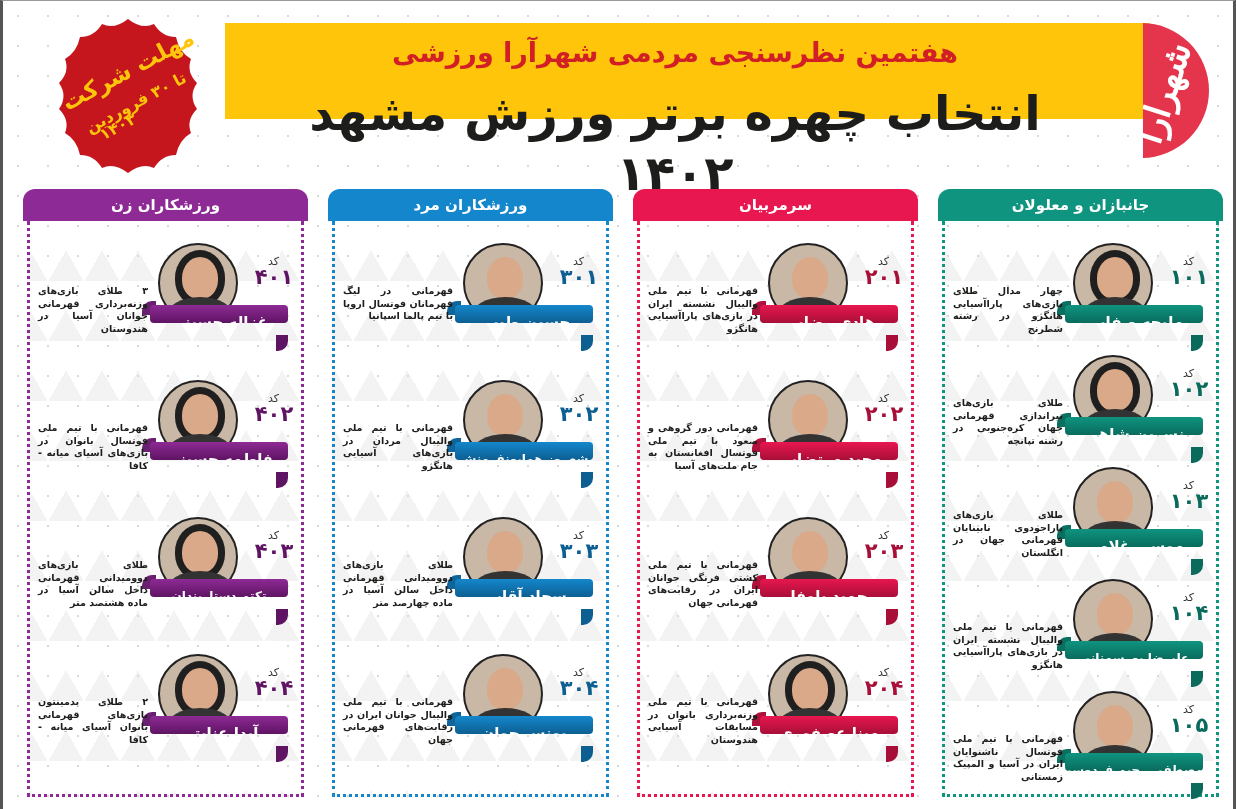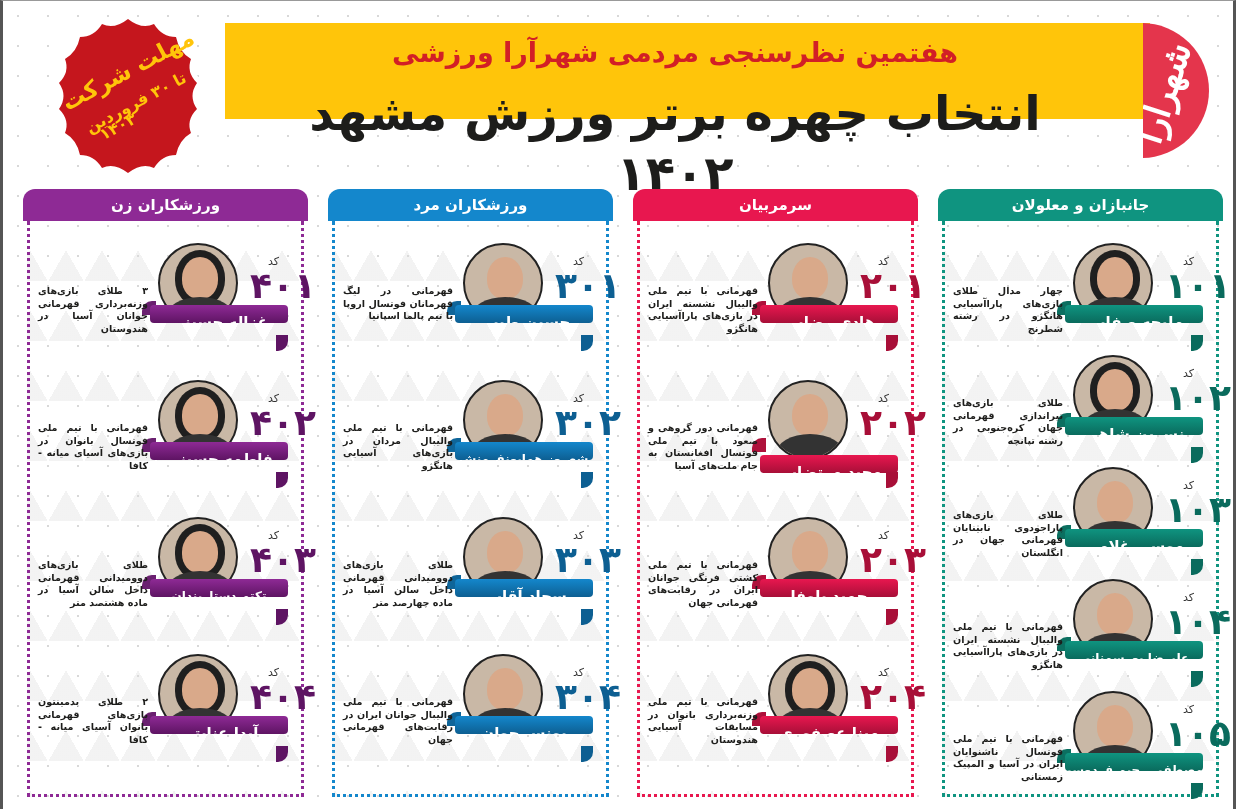--- a/index.html
+++ b/index.html
@@ -102,7 +102,7 @@
     }
     .code-num {
       position: absolute; left: 220px; top: 22px; width: 48px; text-align: center;
-      font-size: 36px; font-weight: bold; direction: ltr;
+      font-size: 21px; font-weight: bold; direction: ltr;
     }
     .ribbon {
       position: absolute; left: 120px; top: 62px; width: 138px; height: 18px;

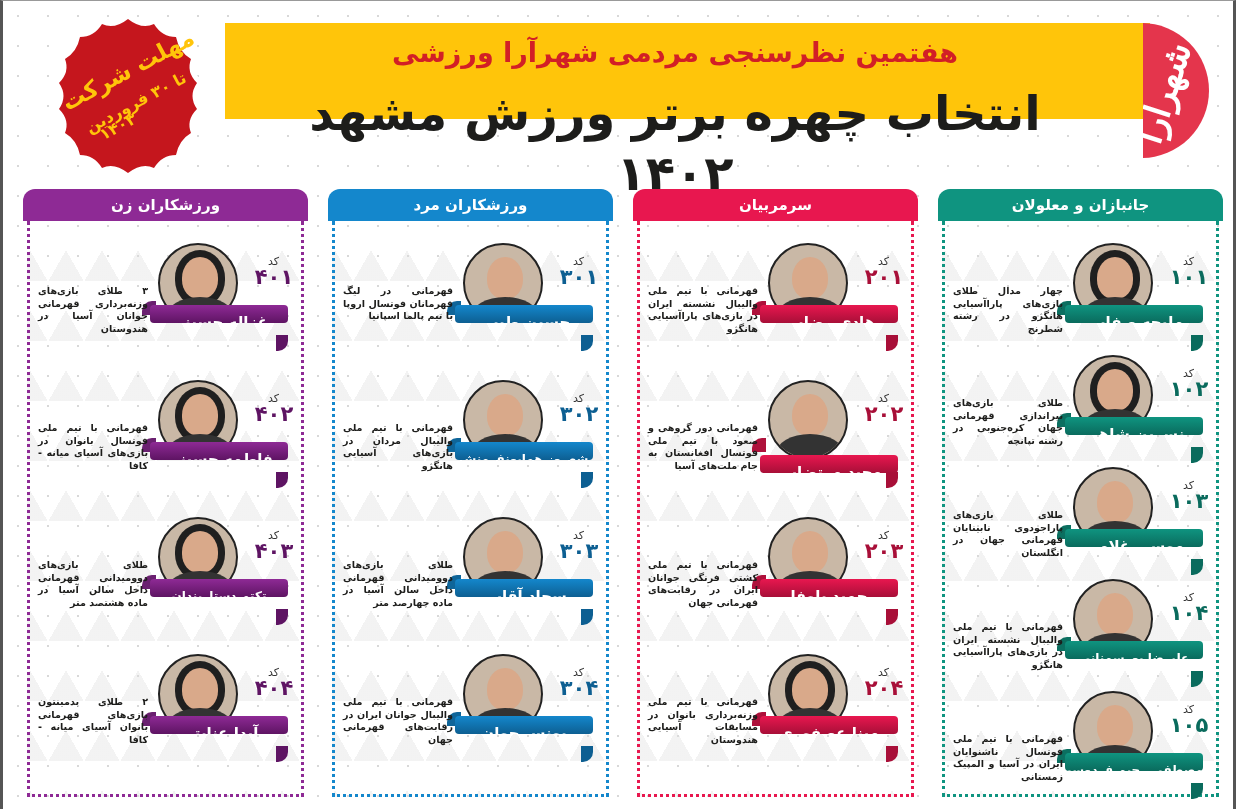--- a/index.html
+++ b/index.html
@@ -238,7 +238,7 @@
         <div class="code-label">کد</div>
         <div class="code-num" style="color: rgb(168, 15, 56);">۲۰۲</div>
         <div class="ribbon-tail" style="background: rgb(168, 15, 56);"></div>
-        <div class="ribbon" style="background: linear-gradient(rgb(232, 23, 79), rgb(168, 15, 56)); margin-top: 13px;">مجید مرتضایی</div>
+        <div class="ribbon" style="background: linear-gradient(rgb(232, 23, 79), rgb(168, 15, 56));">مجید مرتضایی</div>
         <div class="desc">قهرمانی دور گروهی و صعود با تیم ملی فوتسال افغانستان به جام ملت‌های آسیا</div>
       </div>
       <div class="card" style="top: 296px;">

